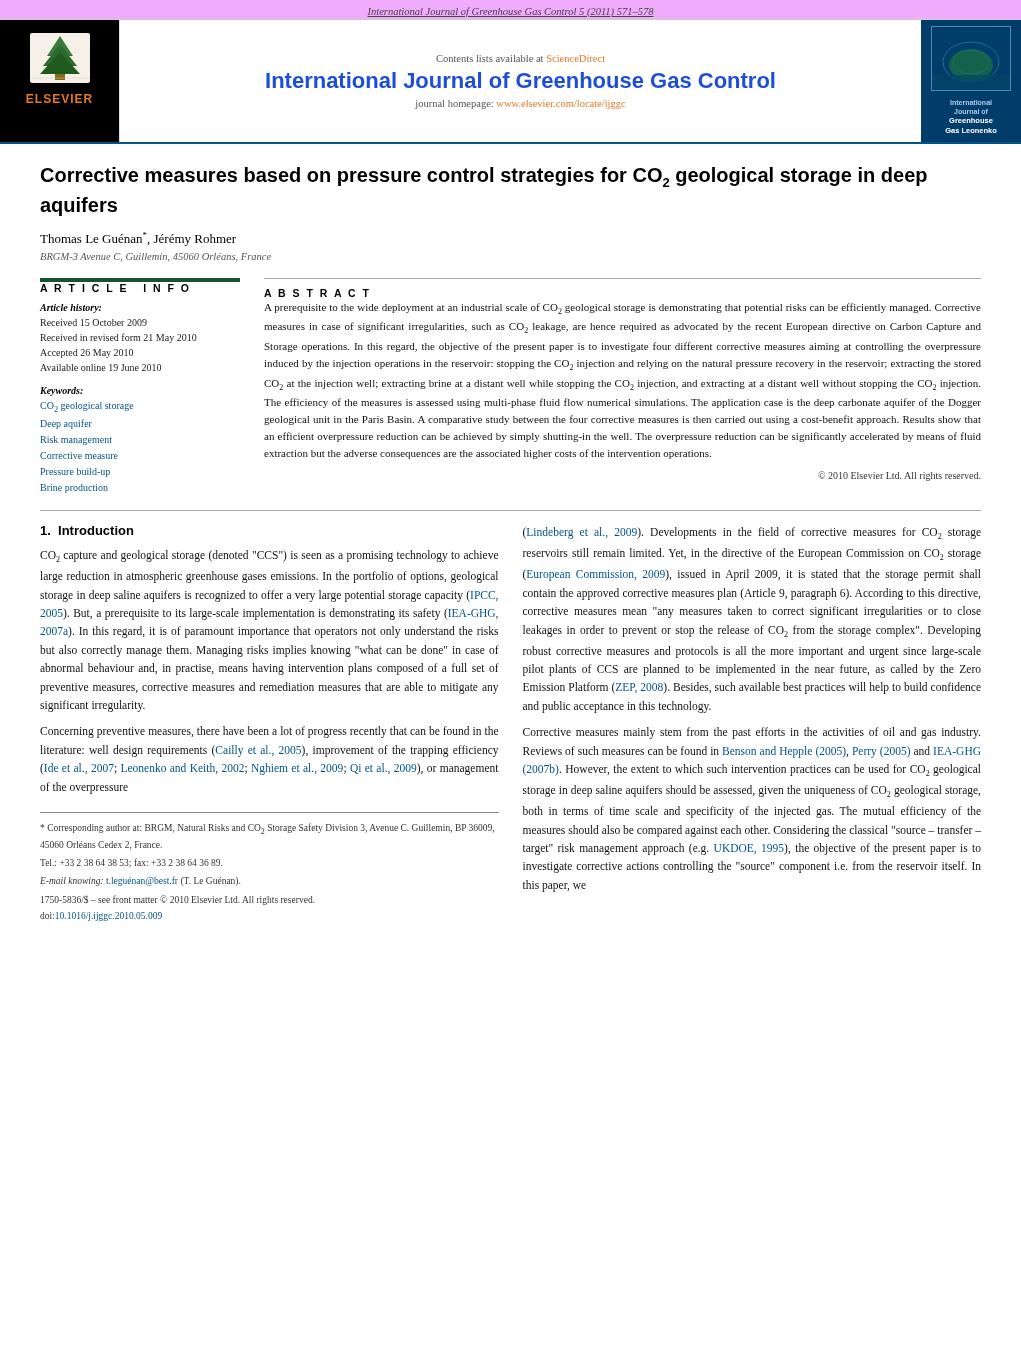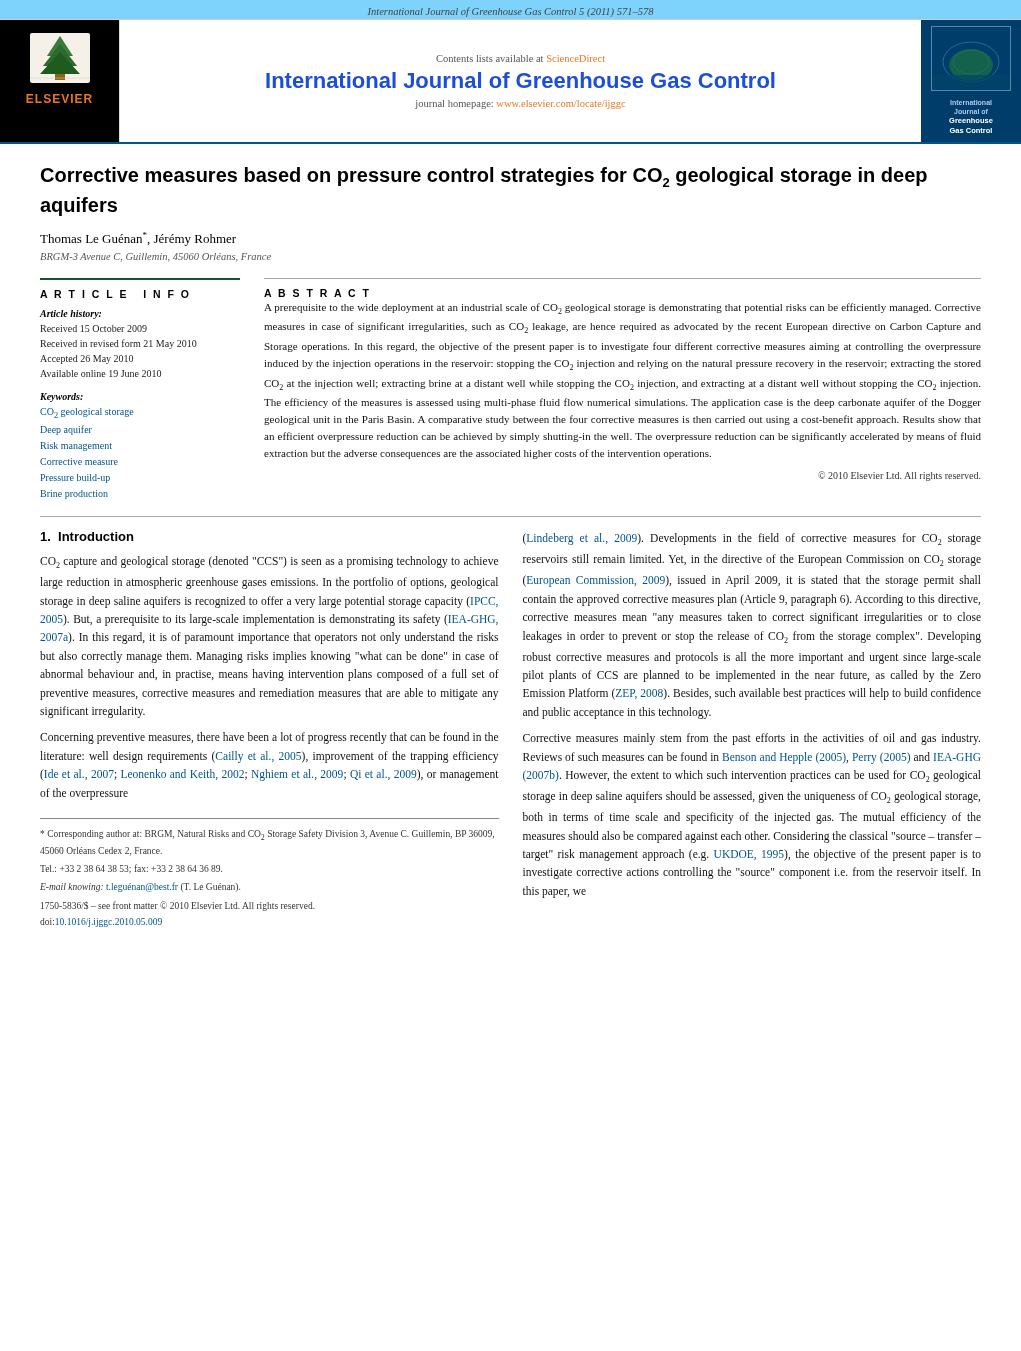--- a/index.html
+++ b/index.html
@@ -19,13 +19,14 @@
     }
     
     .top-bar {
-      background: #7dd3fc;
+      background: #f0abfc;
       text-align: center;
       padding: 6px 0 2px 0;
       font-size: 10.5px;
       color: #444;
       border-bottom: 1px solid #ccc;
       font-style: italic;
+      text-decoration: underline;
     }
     
     .journal-header {

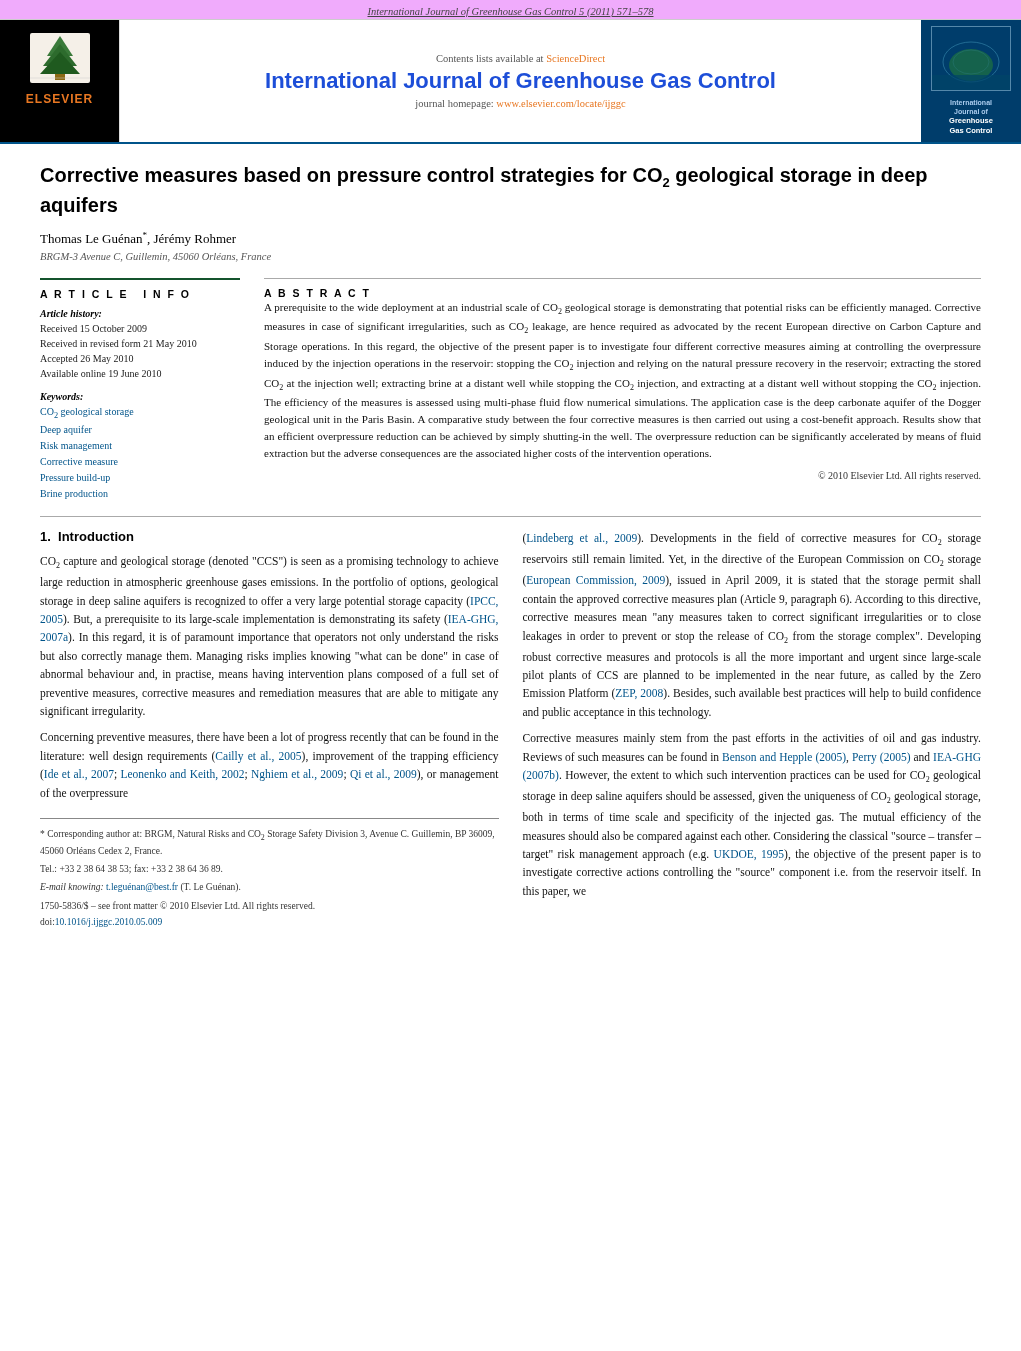--- a/index.html
+++ b/index.html
@@ -345,7 +345,7 @@
         <div style="font-size:7px;color:#aaccee;margin-top:3px;">International</div>
         <div style="font-size:7px;color:#aaccee;">Journal of</div>
         <div style="font-size:7.5px;color:#ffffff;font-weight:bold;">Greenhouse</div>
-        <div style="font-size:7.5px;color:#ffffff;font-weight:bold;">Gas Control</div>
+        <div style="font-size:7.5px;color:#ffffff;font-weight:bold;">Gas Leonenko</div>
       </div>
     </div>
   </div>

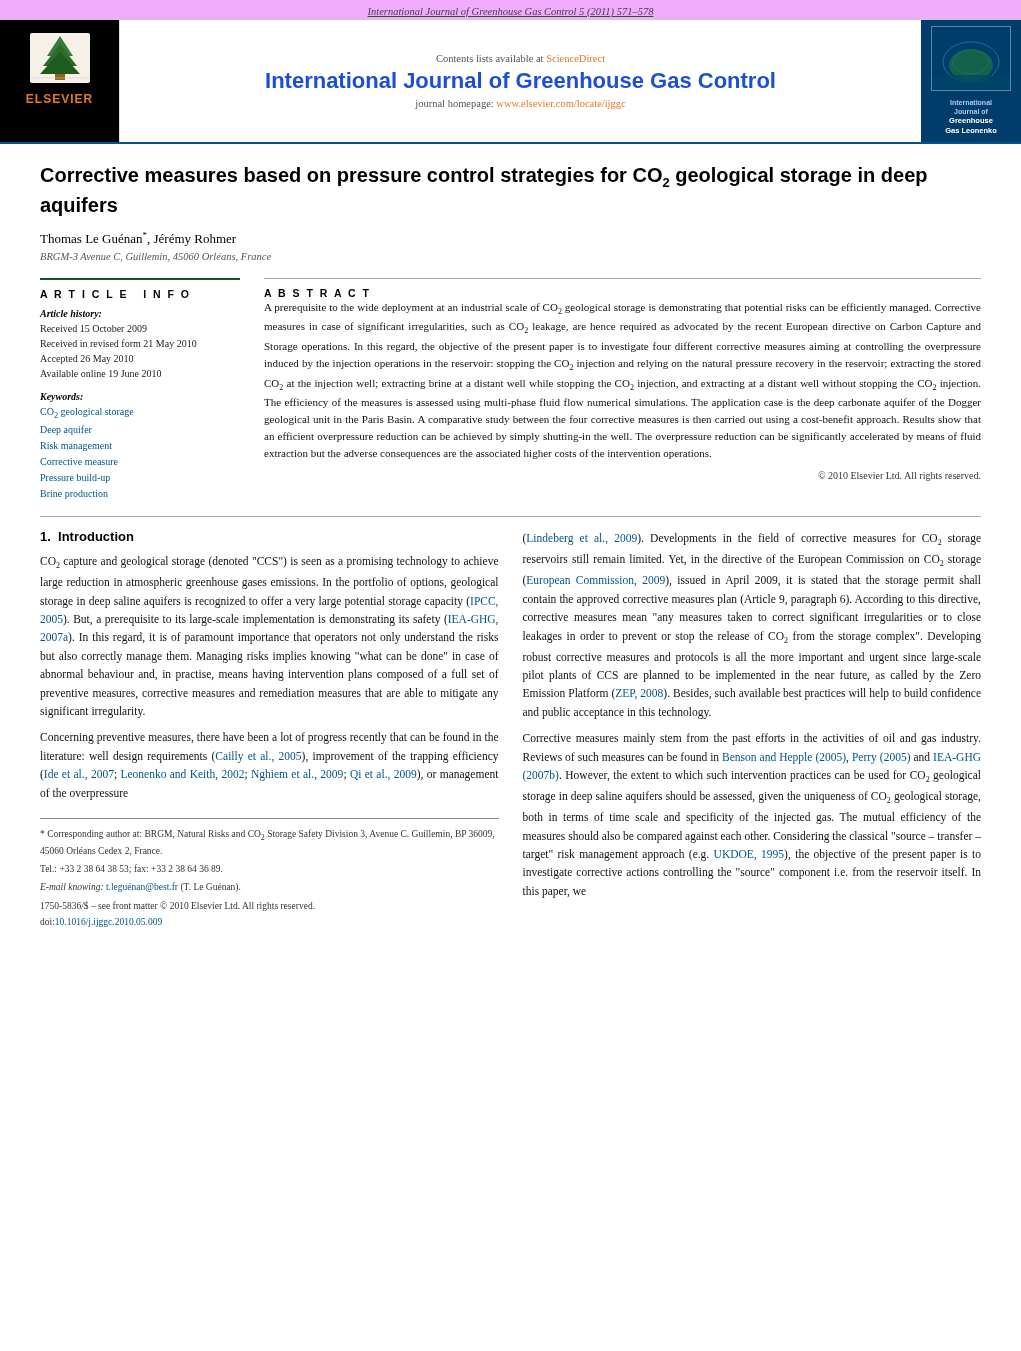--- a/index.html
+++ b/index.html
@@ -177,8 +177,7 @@
     .article-info {
       width: 200px;
       min-width: 200px;
-      border-top: 2px solid #14532d;
-      padding-top: 8px;
+      border-top: 4px solid #14532d;
     }
     .article-info h3 {
       font-size: 10.5px;

